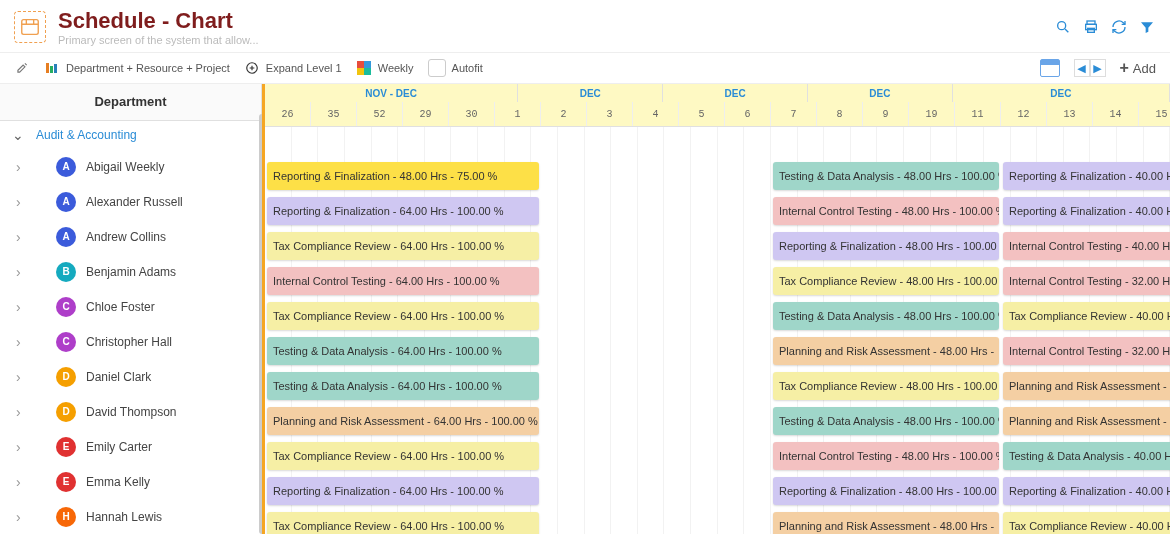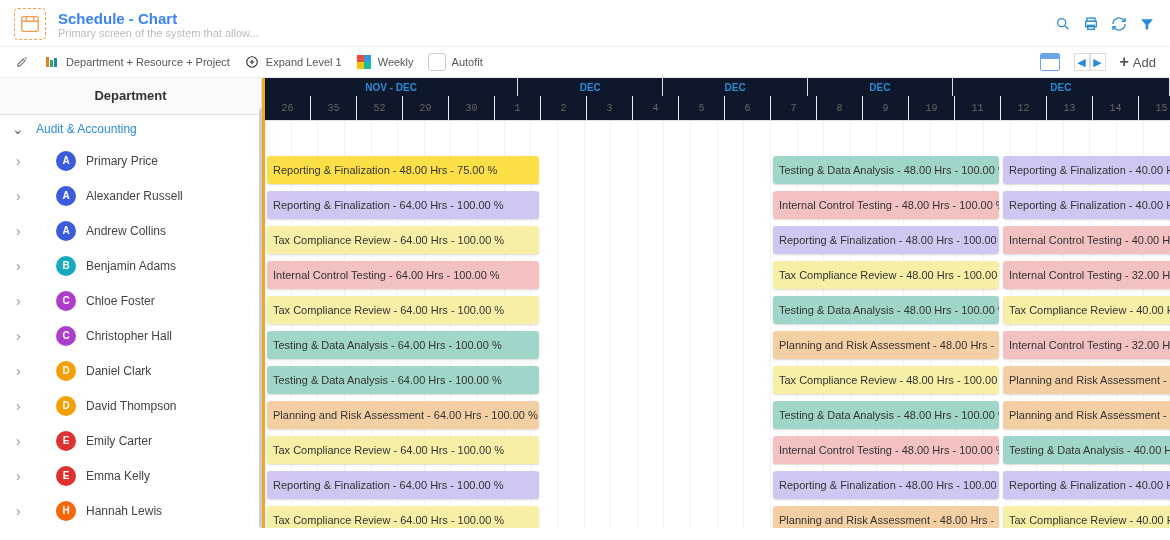--- a/index.html
+++ b/index.html
@@ -9,7 +9,7 @@
   .header { display: flex; align-items: center; padding: 8px 14px 6px; gap: 12px; border-bottom: 1px solid #eee; }
   .header-icon { width: 32px; height: 32px; border: 1px dashed #f0a050; border-radius: 4px; display: flex; align-items: center; justify-content: center; color: #f0a050; font-size: 18px; }
   .header-txt { flex: 1; }
-  .header-title { font-size: 15px; font-weight: 600; color: #3b82f6; }
+  .header-title { font-size: 22px; font-weight: 600; color: #7f1d1d; }
   .header-sub { font-size: 11px; color: #bbb; }
   .header-actions { display: flex; gap: 10px; align-items: center; }
   .hicon { width: 18px; height: 18px; display: flex; align-items: center; justify-content: center; color: #2a8cd6; font-size: 16px; cursor: pointer; }

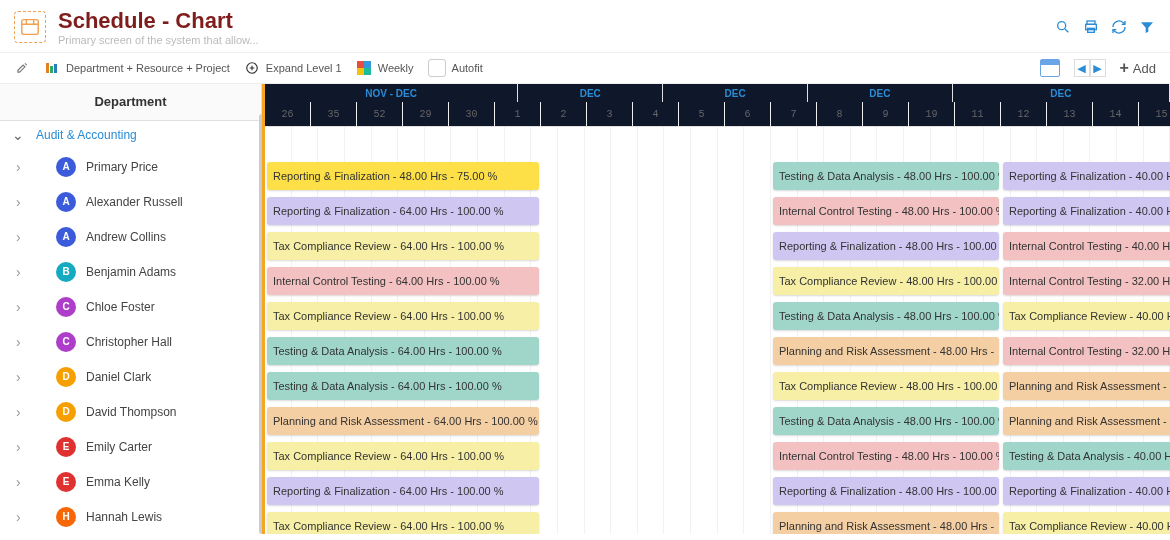--- a/index.html
+++ b/index.html
@@ -40,7 +40,7 @@
 
   
   .right { flex: 1; overflow: hidden; position: relative; border-left: 3px solid #f5a623; }
-  .tl-head { display: flex; flex-direction: column; border-bottom: 1px solid #e0e0e0; background: #0f172a; }
+  .tl-head { display: flex; flex-direction: column; border-bottom: 1px solid #e0e0e0; background: #fef9c3; }
   .month-row { display: flex; height: 18px; }
   .month-cell { border-right: 1px solid #e0e0e0; text-align: center; font-size: 10px; font-weight: 600; color: #2a8cd6; display: flex; align-items: center; justify-content: center; }
   .day-row { display: flex; height: 24px; }

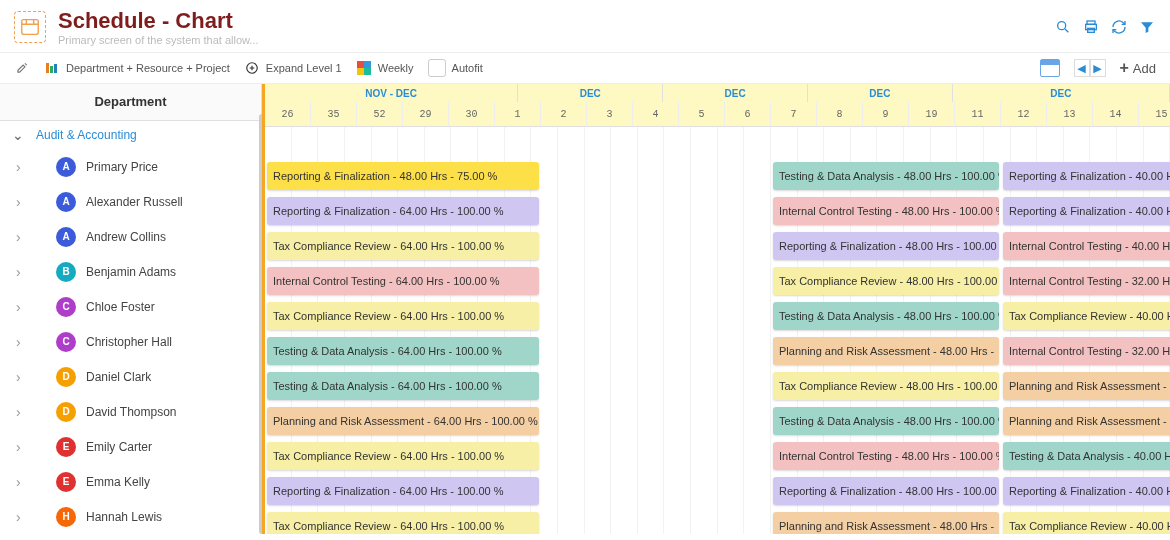--- a/index.html
+++ b/index.html
@@ -158,7 +158,7 @@
         <div class="res-row">
           <span class="chev">›</span>
     <span class="avatar" style="background:#3b5bdb">A</span>
-    <span>Primary Price</span>
+    <span>Abigail Weekly</span>
         </div>
         <div class="res-row">
           <span class="chev">›</span>

